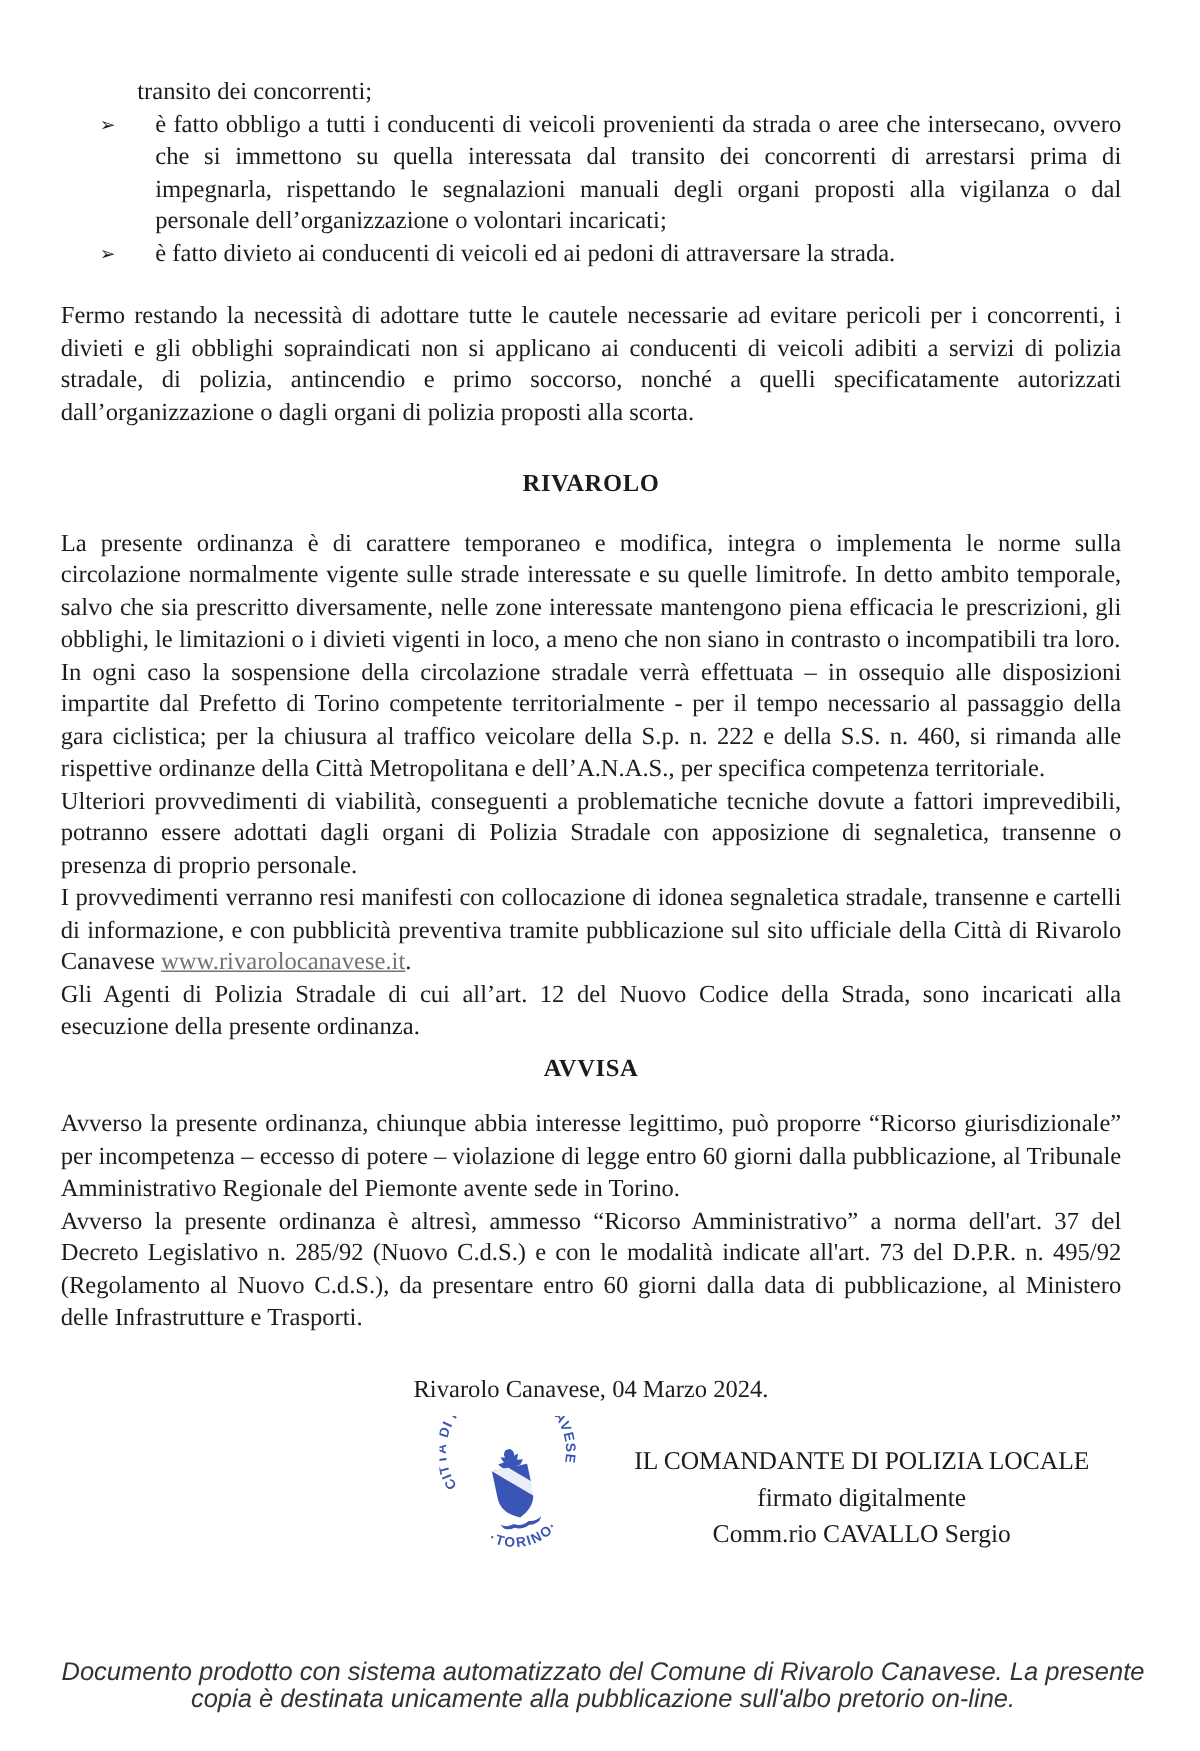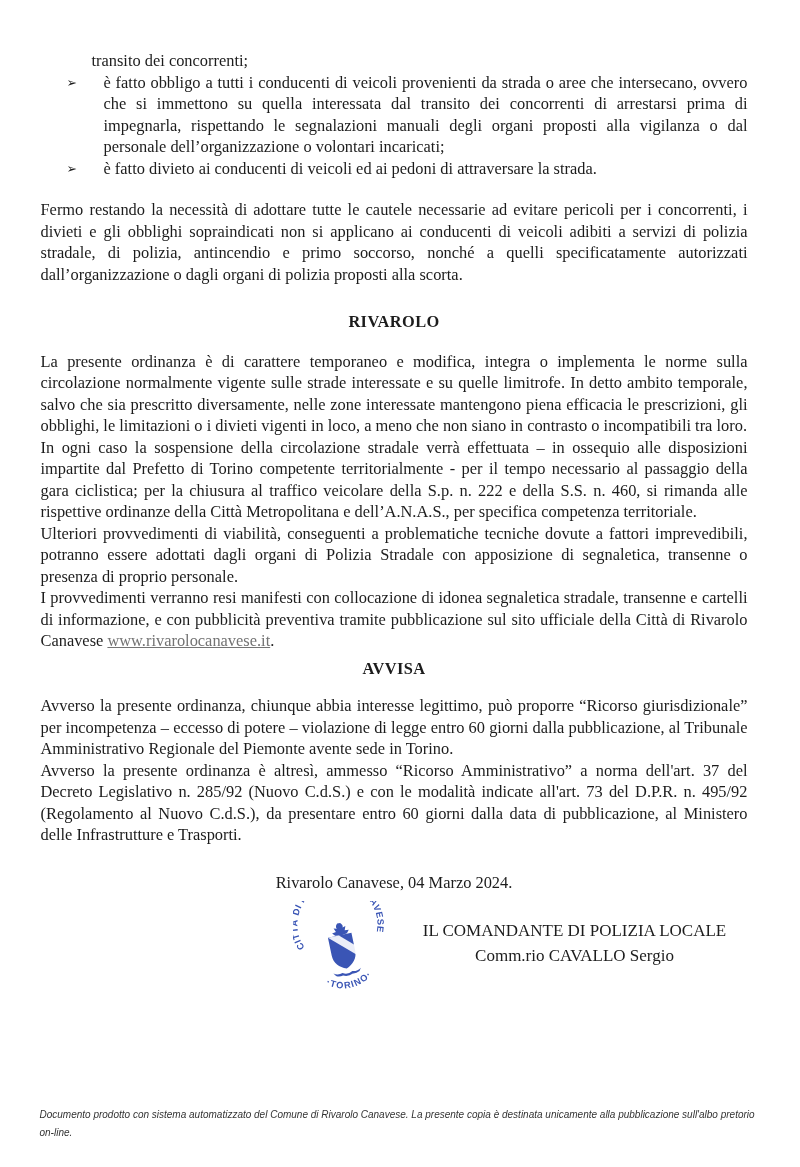--- a/index.html
+++ b/index.html
@@ -73,6 +73,7 @@
 
   <p class="para"><span>I provvedimenti verranno resi manifesti con collocazione di idonea segnaletica stradale, transenne e cartelli di informazione, e con pubblicità preventiva tramite pubblicazione sul sito ufficiale della Città di Rivarolo Canavese </span><a class="doc-link" href="#" style="color:#737373">www.rivarolocanavese.it</a><span>.</span></p>
 
+  <p class="para">Gli Agenti di Polizia Stradale di cui all’art. 12 del Nuovo Codice della Strada, sono incaricati alla esecuzione della presente ordinanza.</p>
 
   <div class="heading heading-avvisa">AVVISA</div>
 

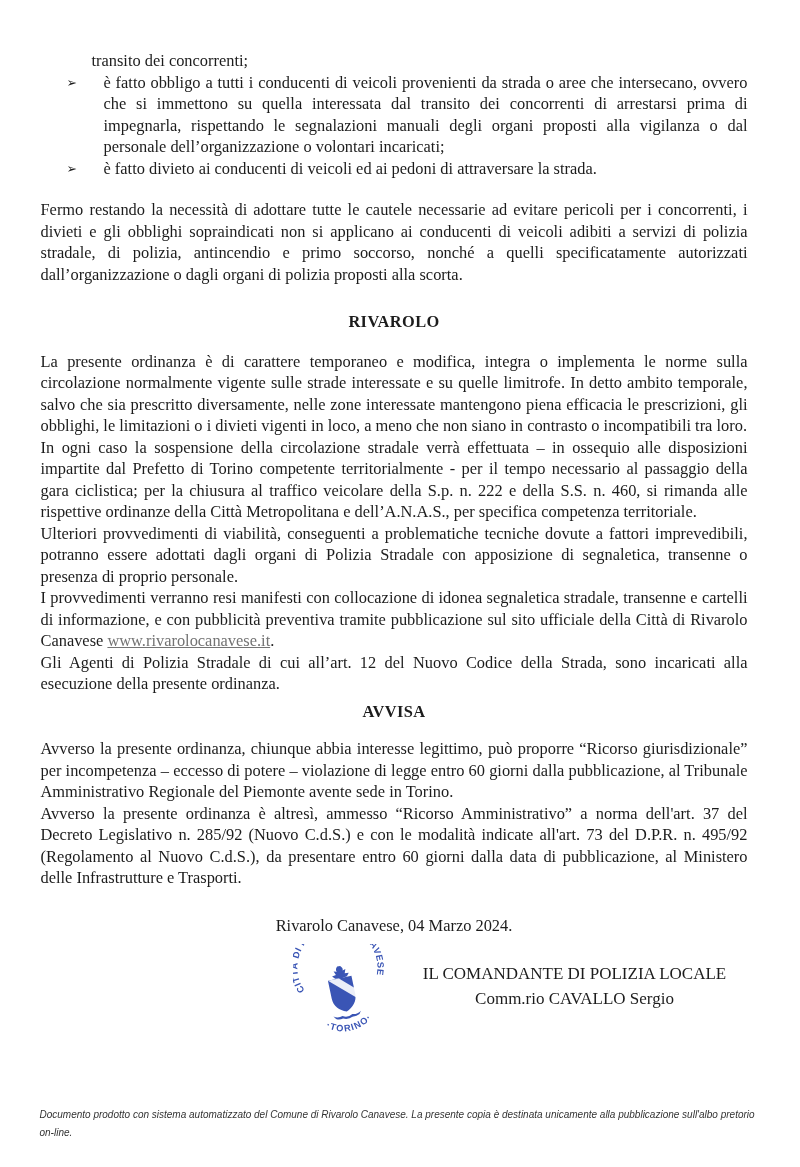--- a/index.html
+++ b/index.html
@@ -107,6 +107,7 @@
     </svg>
     <div class="sig-block">
       <div>IL COMANDANTE DI POLIZIA LOCALE</div>
+      <div>firmato digitalmente</div>
       <div>Comm.rio CAVALLO Sergio</div>
     </div>
   </div>

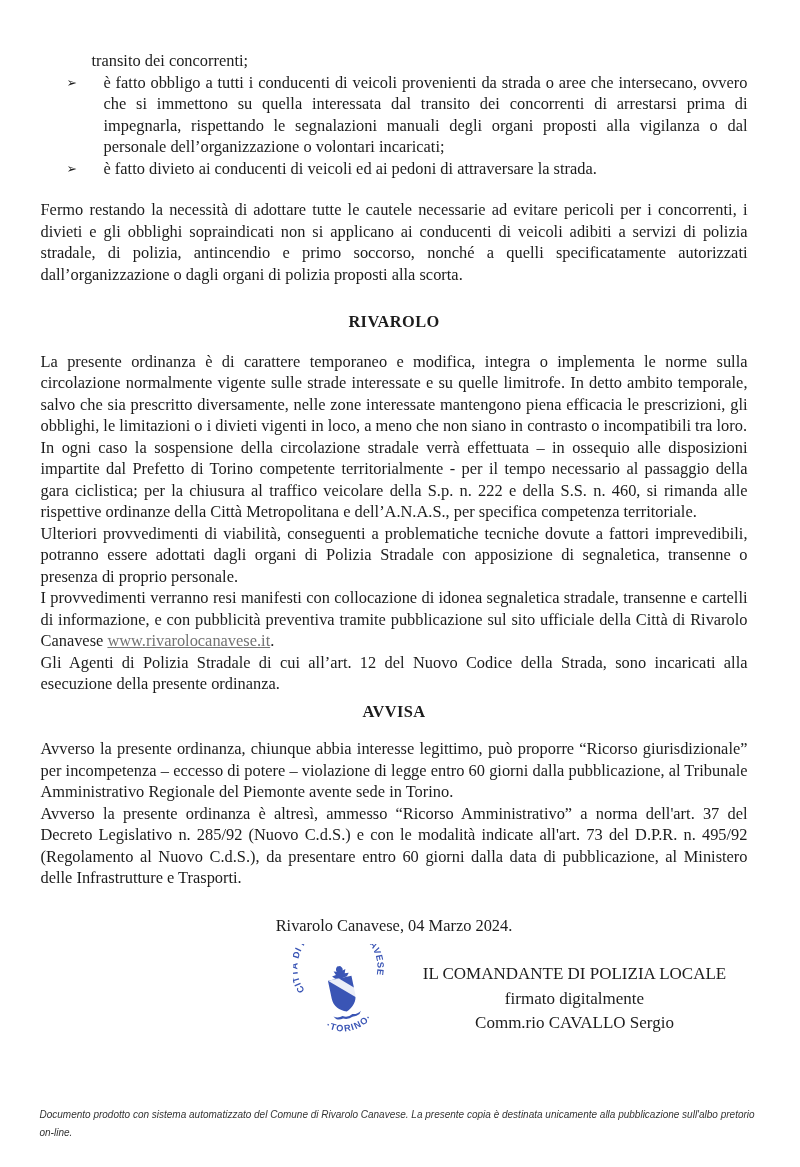--- a/index.html
+++ b/index.html
@@ -42,8 +42,8 @@
   .footer{
     position:absolute; left:36px; top:1106px; right:32px;
     font-family:"Liberation Sans","DejaVu Sans",sans-serif;
-    font-style:italic; font-size:10px; line-height:18px;
-    color:#333333; text-align:left;
+    font-style:italic; font-size:17px; line-height:18px;
+    color:#333333; text-align:center;
   }
 </style>
 </head>

